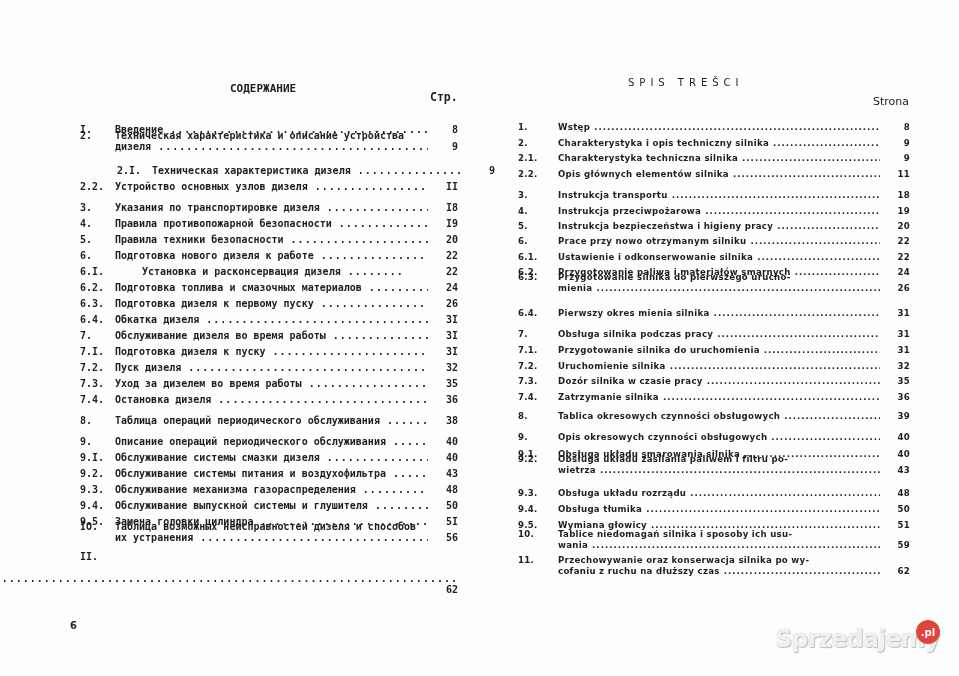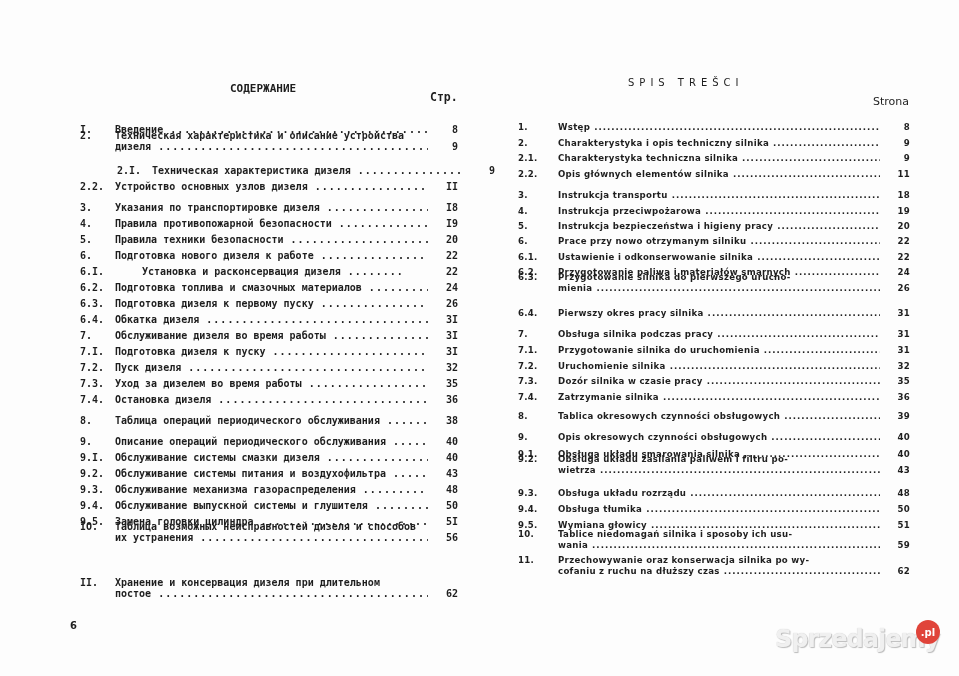--- a/index.html
+++ b/index.html
@@ -322,7 +322,7 @@
       <div class="row" style="top: 308px;">
         <span class="num">6.4.</span>
         <span class="text">
-          <span class="line last">Pierwszy okres pracy silnika</span>
+          <span class="line last">Pierwszy okres mienia silnika</span>
         </span>
         <span class="pg">31</span>
       </div>

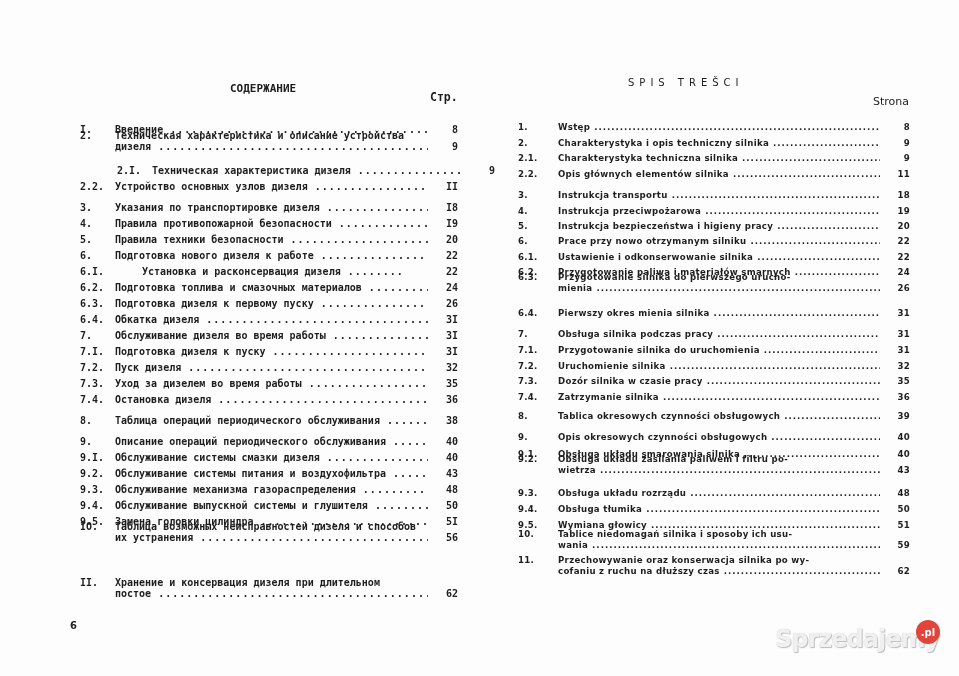--- a/index.html
+++ b/index.html
@@ -225,7 +225,7 @@
         </span>
         <span class="pg">56</span>
       </div>
-      <div class="row" style="top: 577px;">
+      <div class="row" style="top: 551px; flex-direction: column;">
         <span class="num" style="align-self: flex-start;">II.</span>
         <span class="text">
           <span class="line">Хранение и консервация дизеля при длительном</span>

